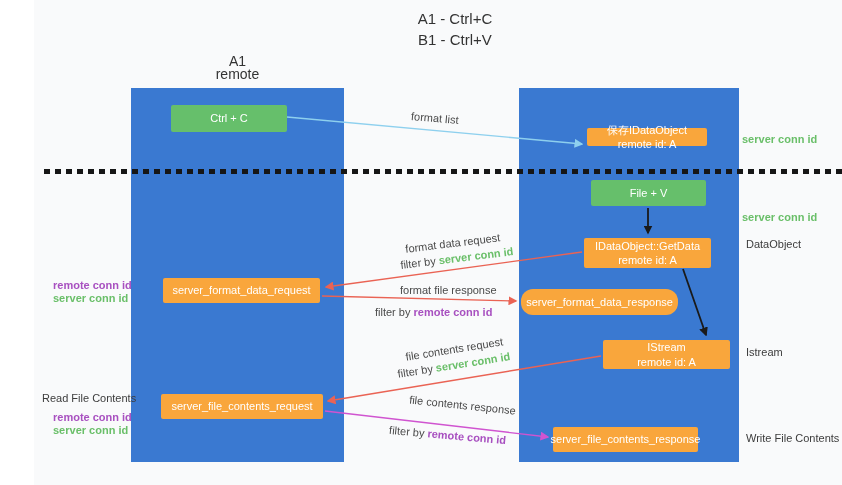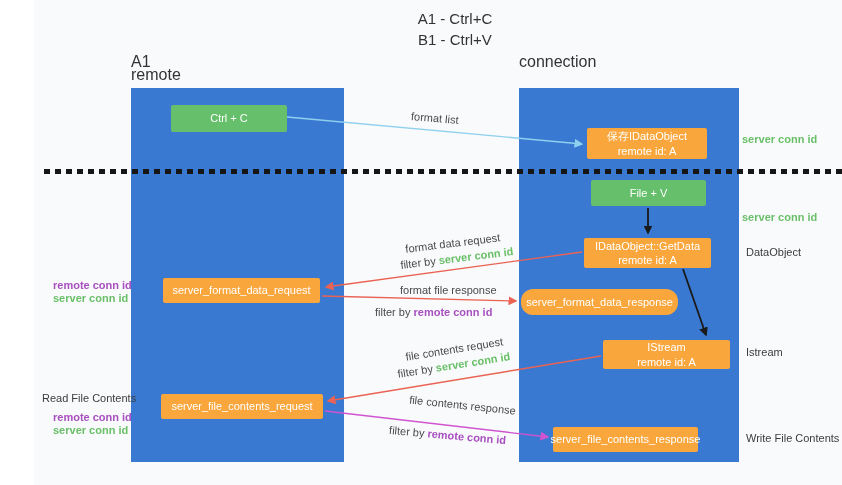--- a/index.html
+++ b/index.html
@@ -24,7 +24,8 @@
   .lane-header {
     position: absolute;
     top: 55px;
-    font-size: 16px;
+    text-align: center;
+    font-size: 14px;
     line-height: 13px;
     color: #333;
   }

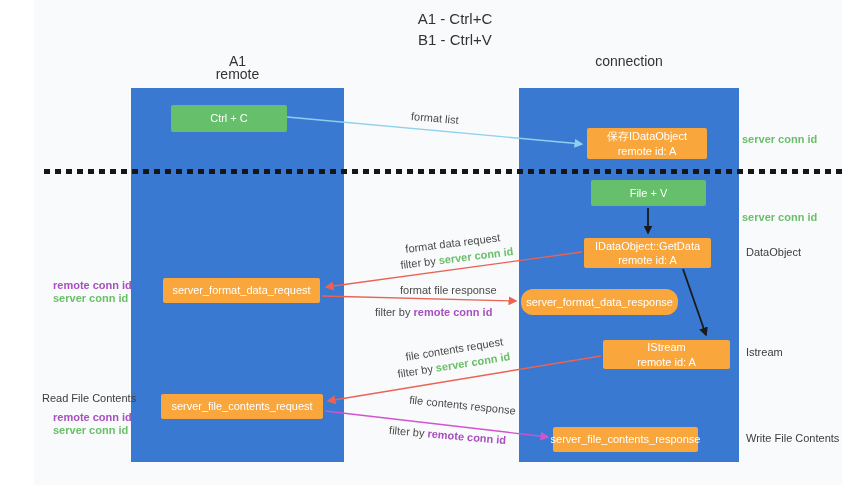--- a/index.html
+++ b/index.html
@@ -129,7 +129,6 @@
     <div>remote</div>
   </div>
   <div class="lane-header b1">
-    <div>connection</div>
   </div>
 
   <div class="lane a1"></div>

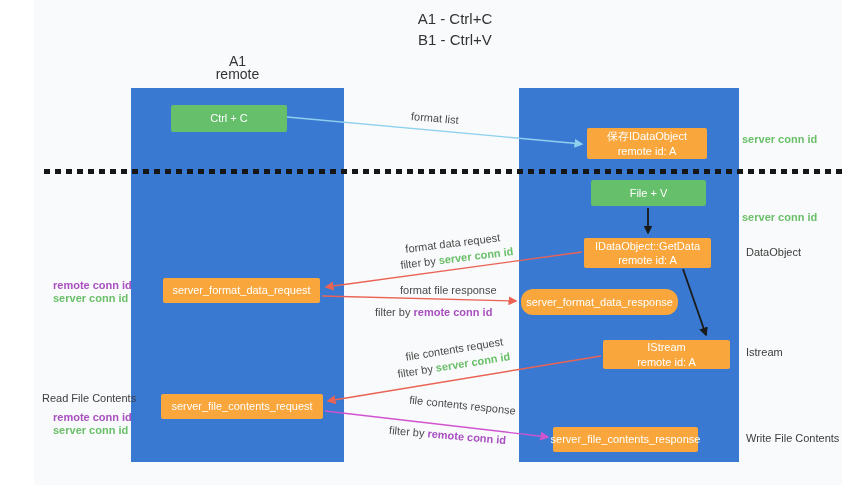--- a/index.html
+++ b/index.html
@@ -64,7 +64,7 @@
   .node.orange { background: #f9a63c; }
 
   .n-ctrl-c        { left:137px; top:105px; width:116px; height:27px; }
-  .n-save-obj      { left:553px; top:128px; width:120px; height:31px; }
+  .n-save-obj      { left:553px; top:128px; width:120px; height:18px; }
   .n-ctrl-v        { left:557px; top:180px; width:115px; height:26px; }
   .n-getdata       { left:550px; top:238px; width:127px; height:30px; }
   .n-format-req    { left:129px; top:278px; width:157px; height:25px; }

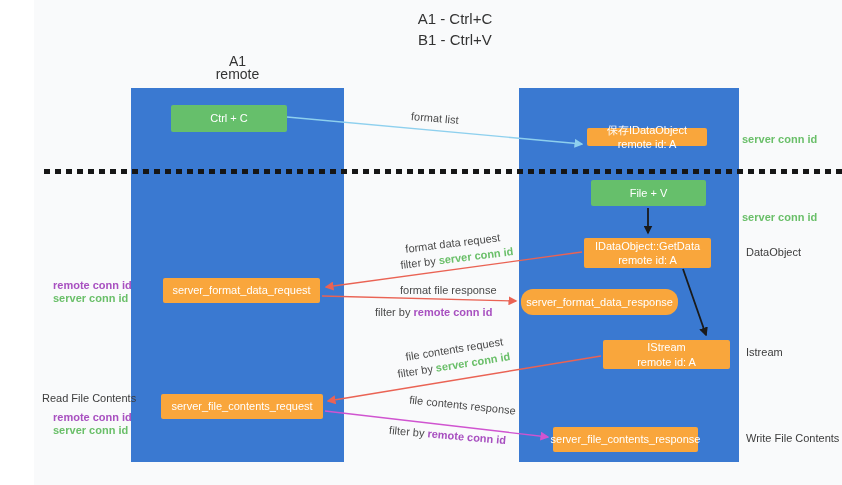--- a/index.html
+++ b/index.html
@@ -84,7 +84,7 @@
 
   .sl-conn-top    { left:708px; top:133px; }
   .sl-conn-mid    { left:708px; top:211px; }
-  .sl-dataobject  { left:712px; top:246px; }
+  .sl-dataobject  { left:712px; top:238px; }
   .sl-istream     { left:712px; top:346px; }
   .sl-write-file  { left:712px; top:432px; }
   .sl-read-file   { left:8px;   top:392px; }

